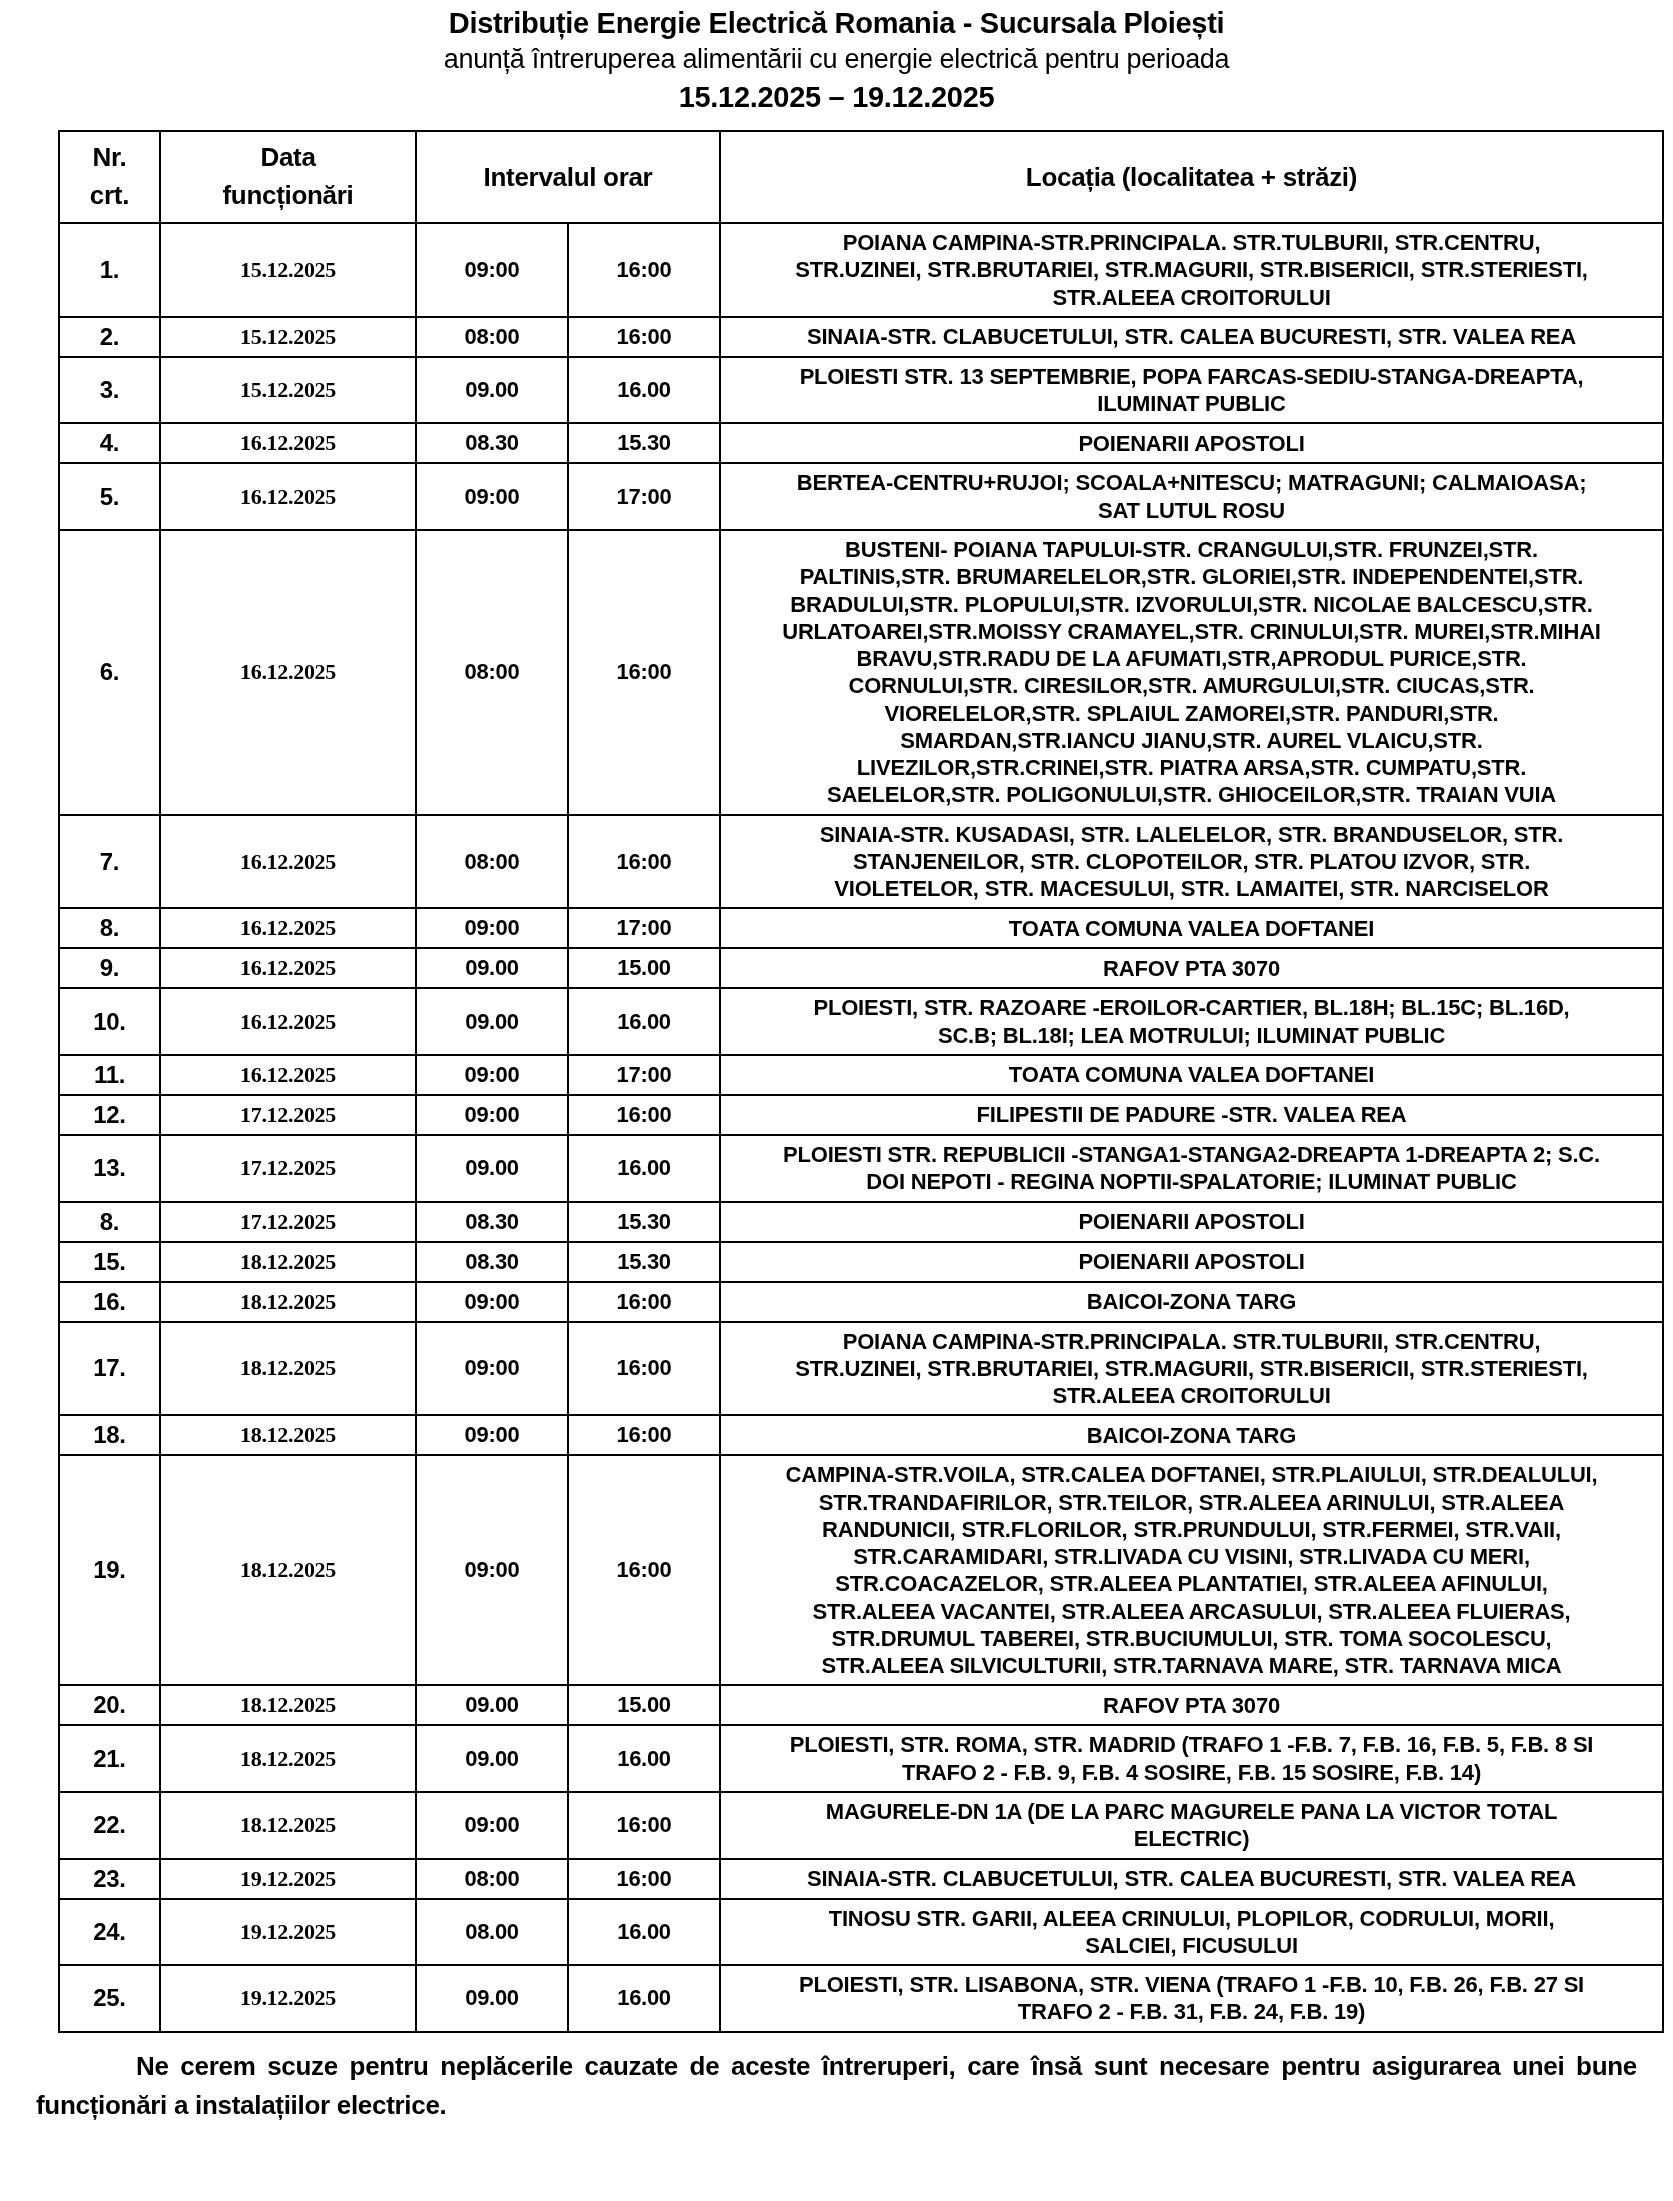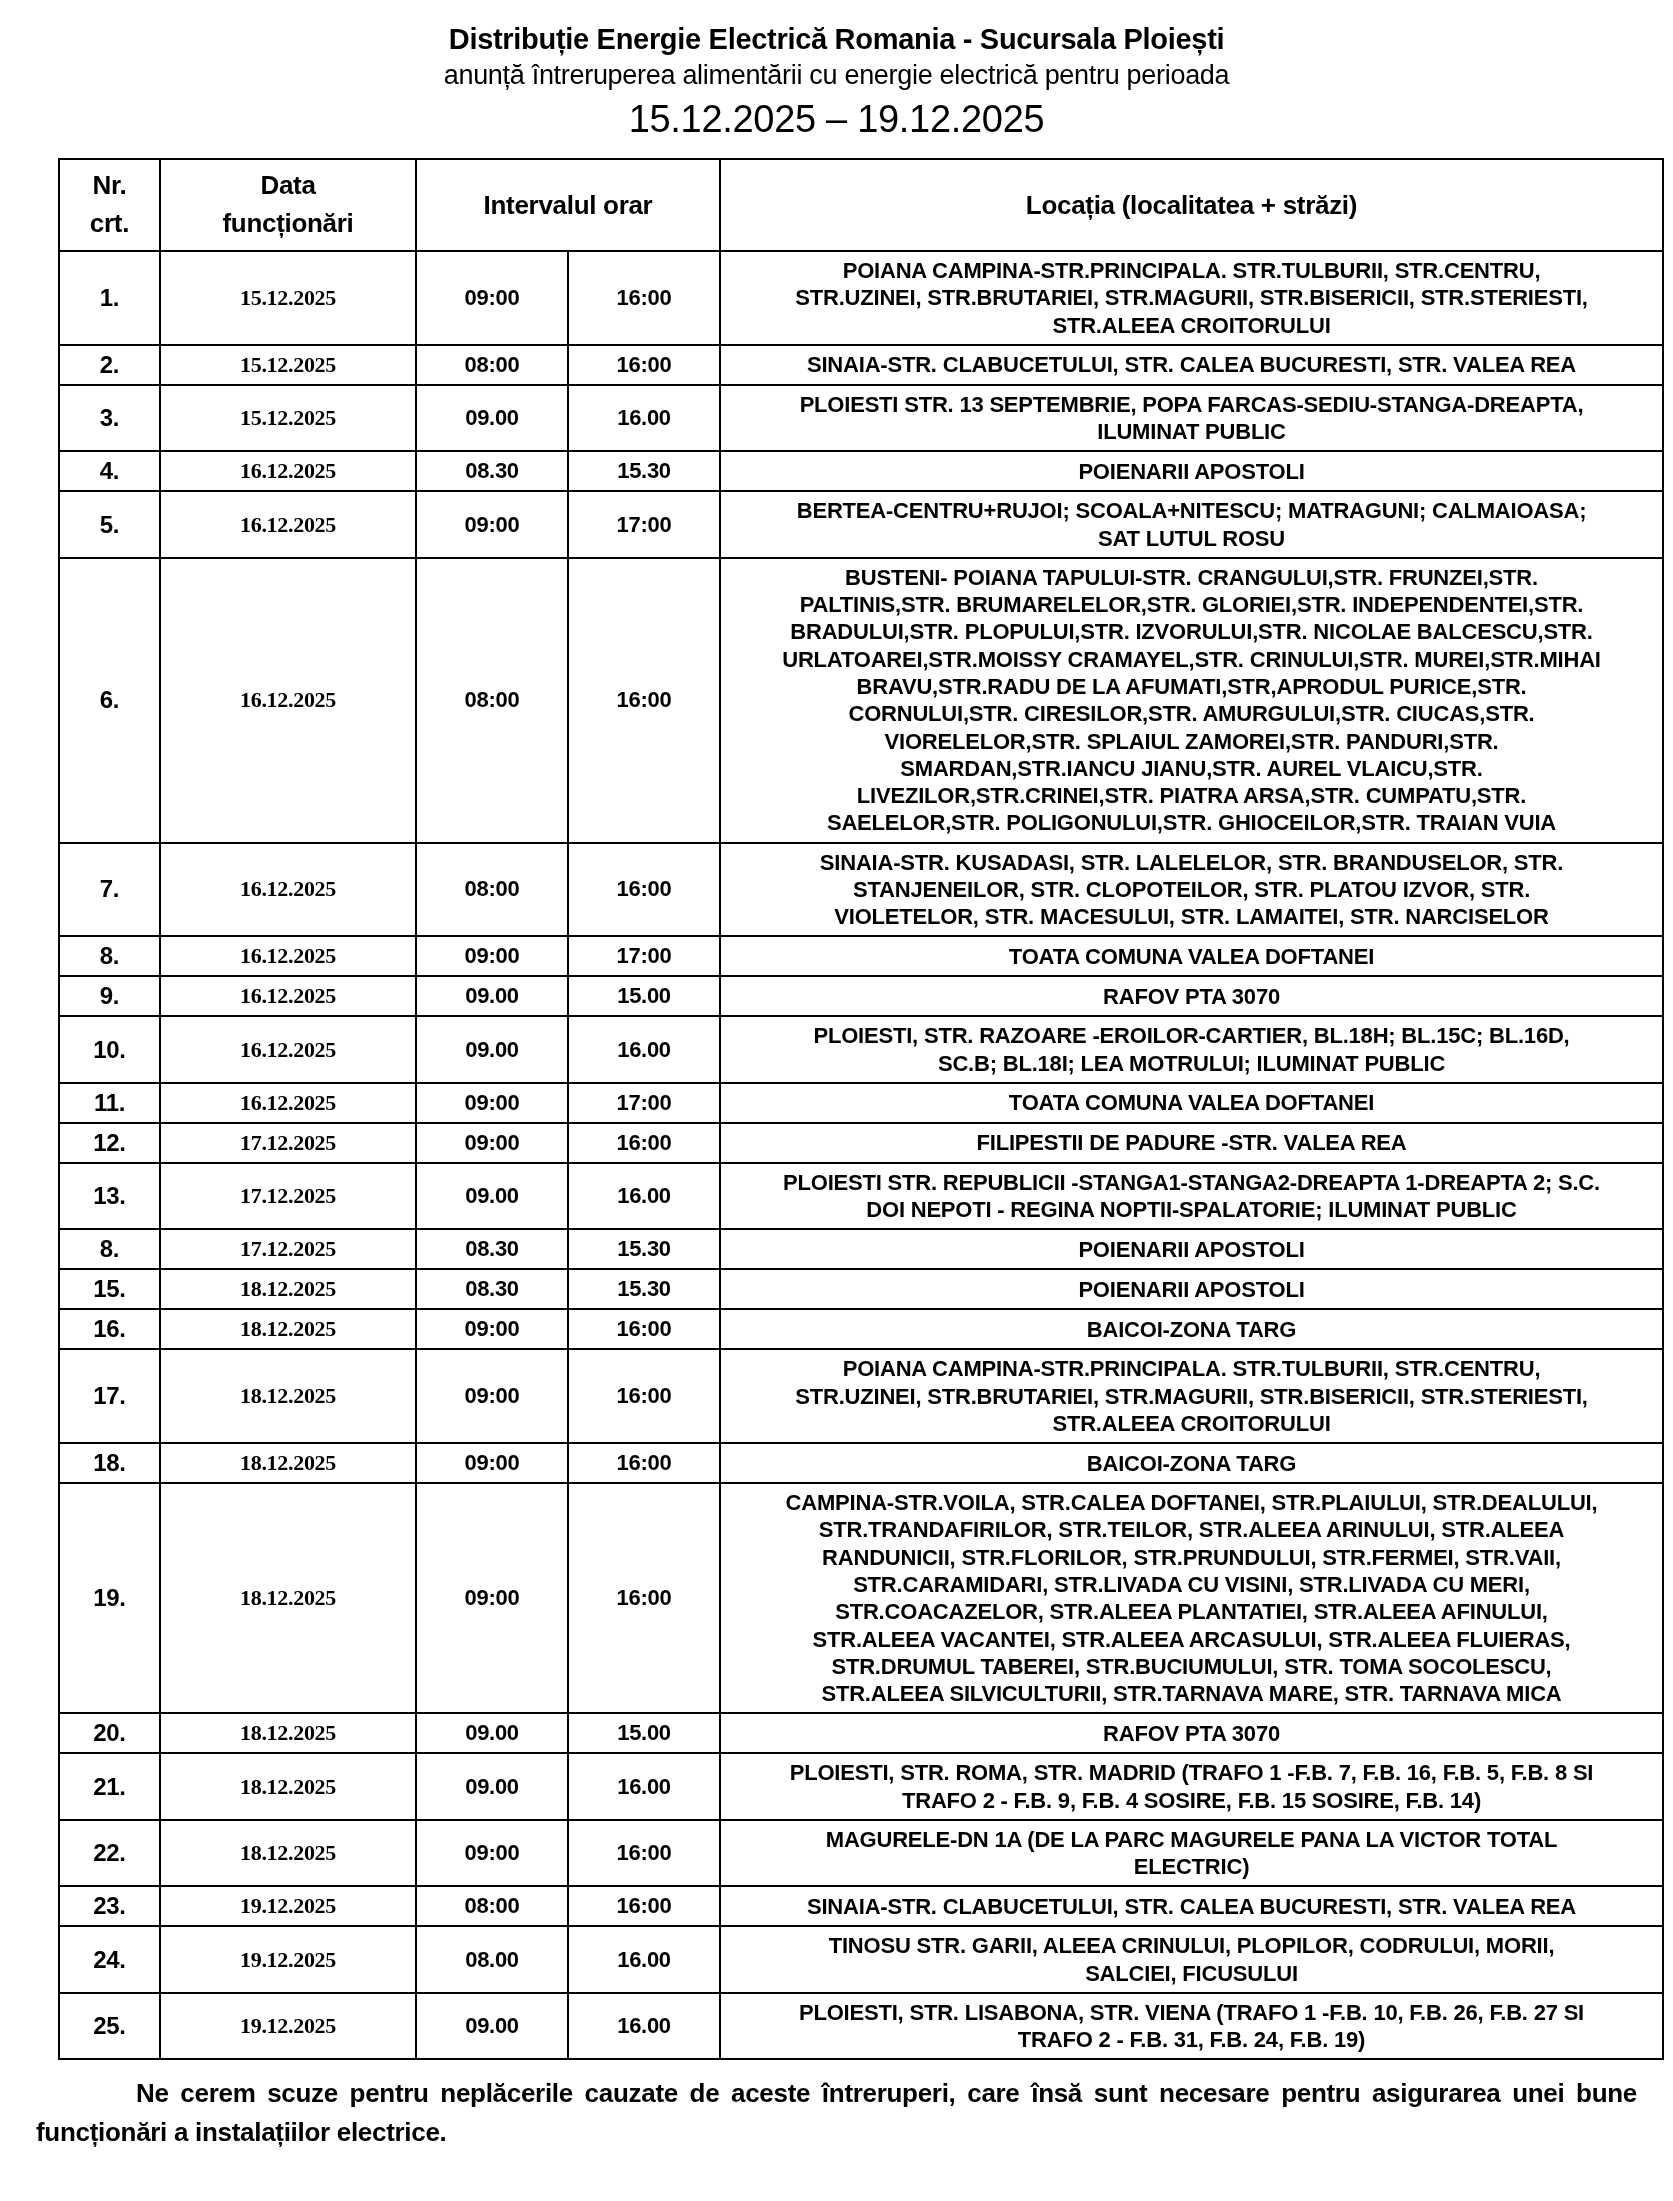--- a/index.html
+++ b/index.html
@@ -17,7 +17,7 @@
   
   .title-block {
     text-align: center;
-    padding-top: 20px;
+    padding-top: 4px;
     line-height: 1.32;
   }
   .title-line1 { font-size: 29px; font-weight: bold; letter-spacing: -0.3px; }

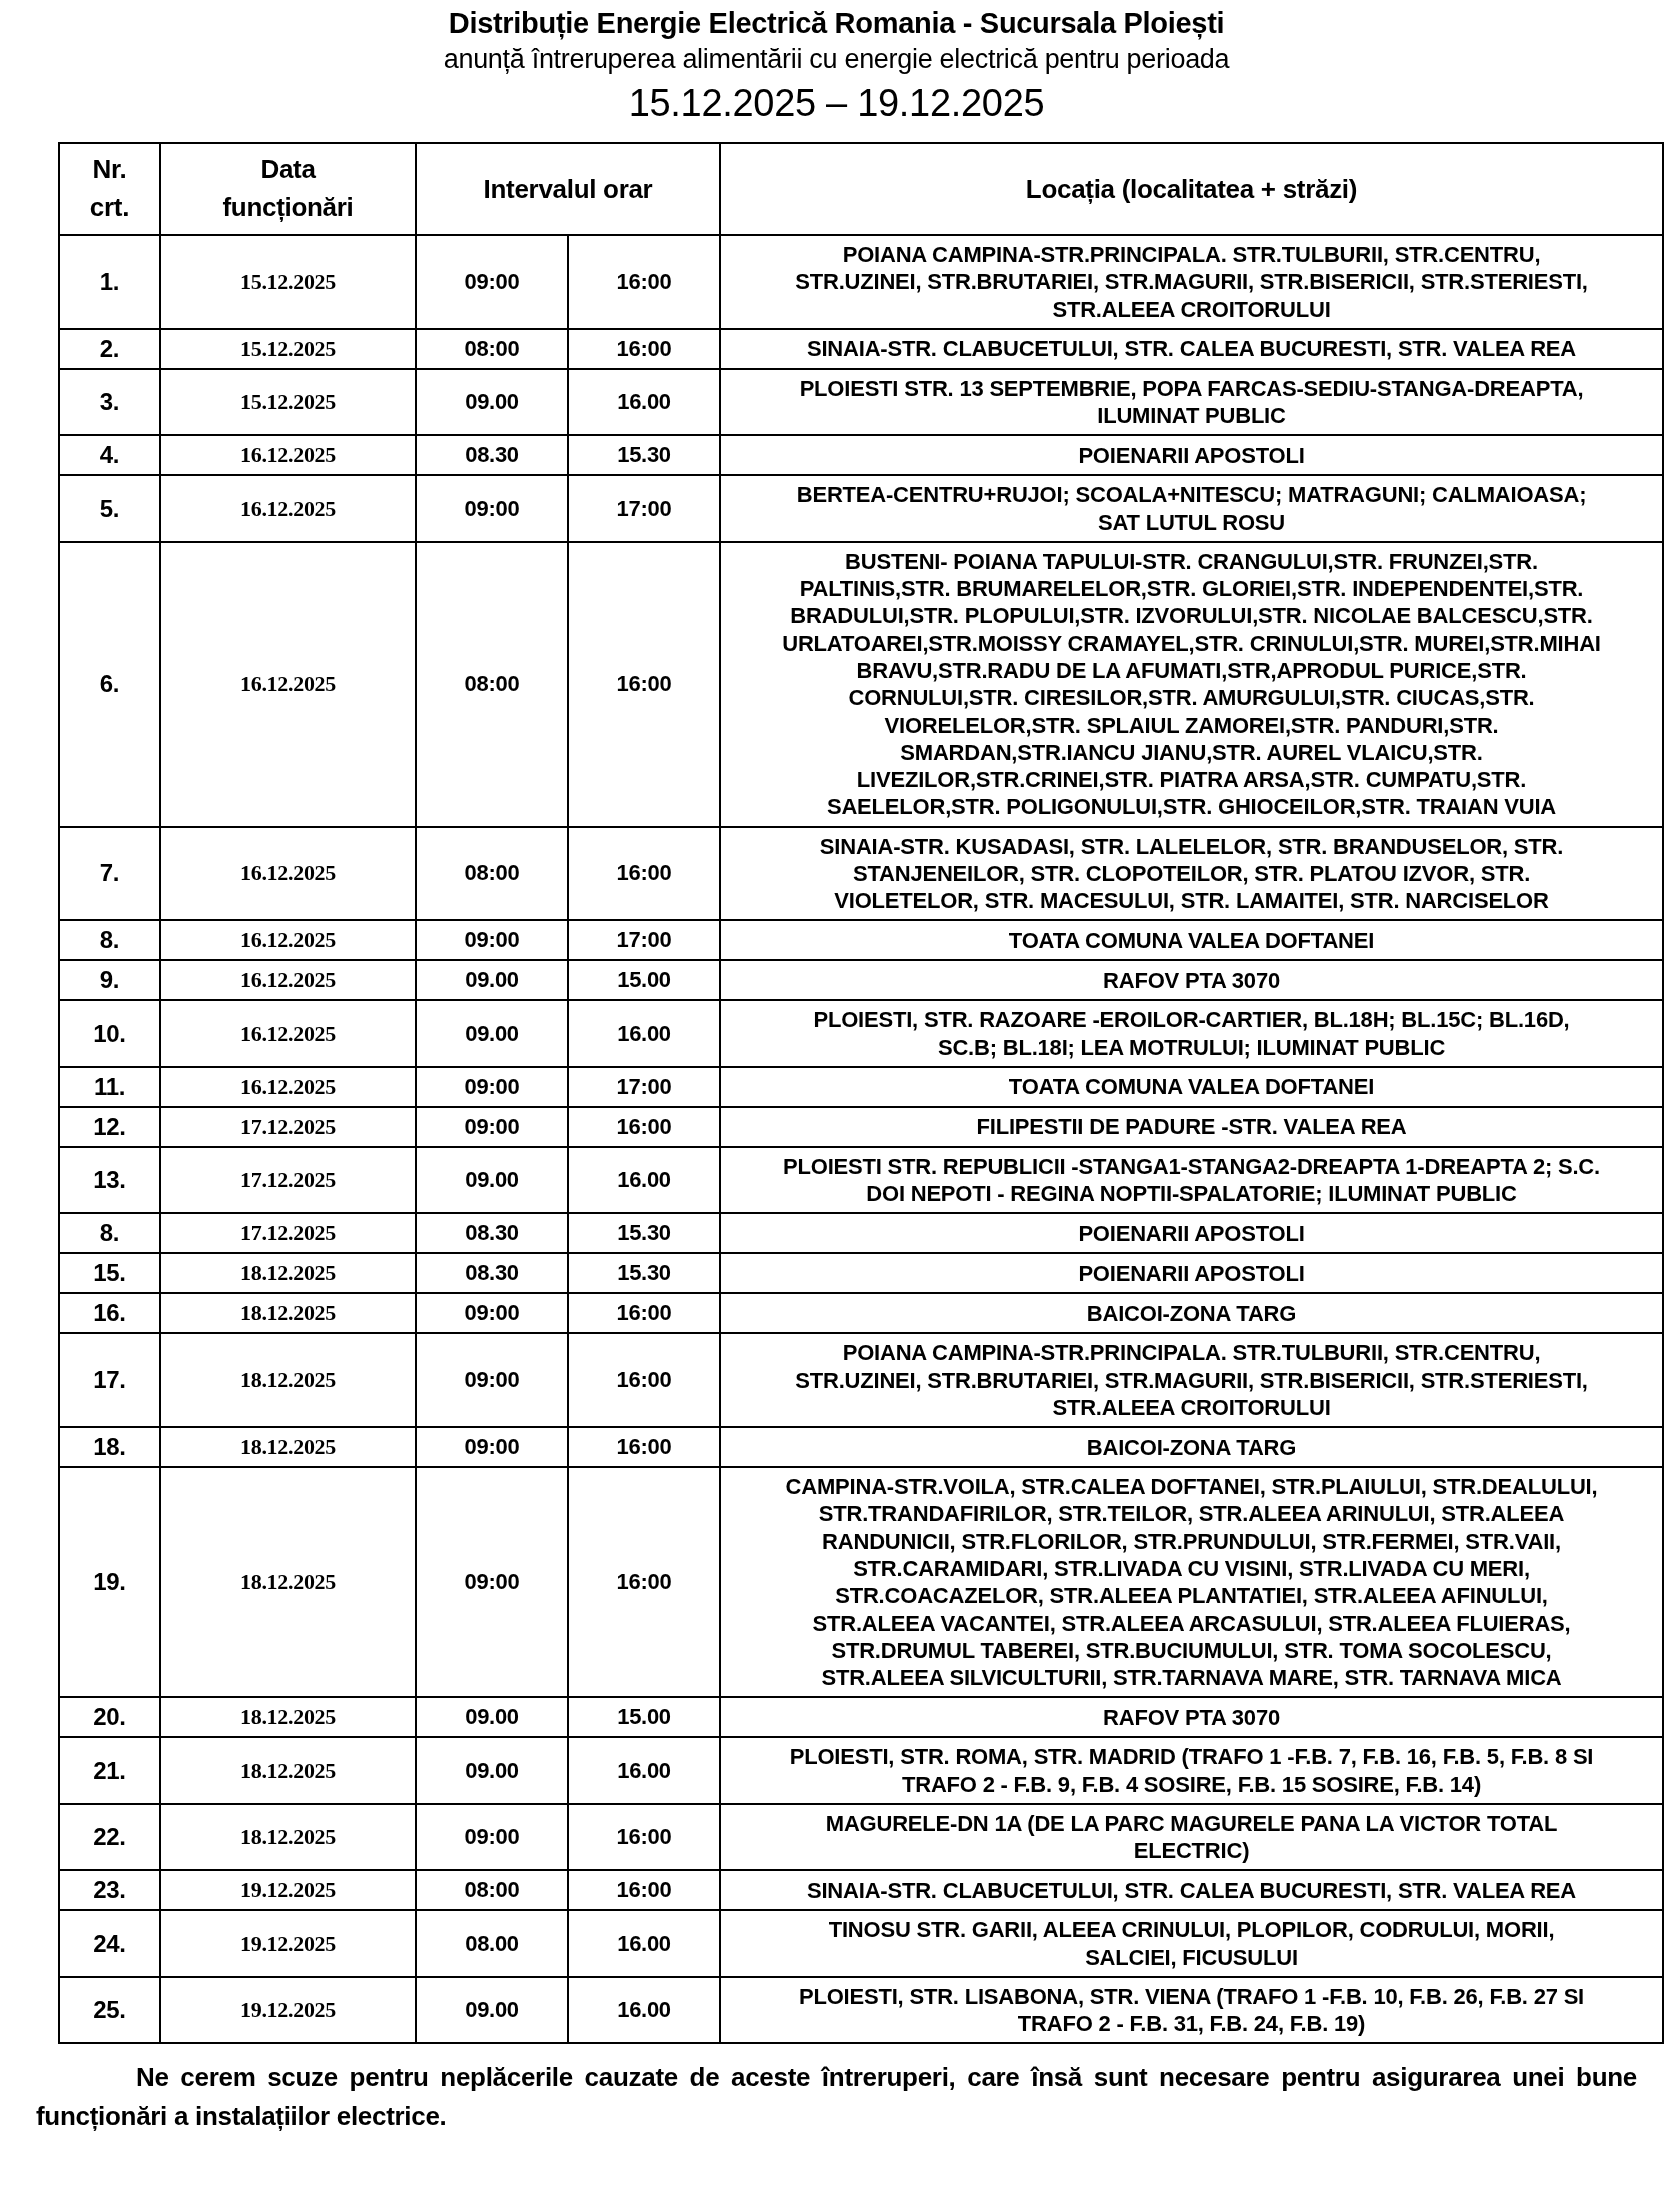--- a/index.html
+++ b/index.html
@@ -22,7 +22,7 @@
   }
   .title-line1 { font-size: 29px; font-weight: bold; letter-spacing: -0.3px; }
   .title-line2 { font-size: 27px; font-weight: normal; letter-spacing: -0.3px; }
-  .title-line3 { font-size: 38px; font-weight: normal; letter-spacing: -0.3px; }
+  .title-line3 { font-size: 29px; font-weight: bold; letter-spacing: -0.3px; }
 
   
   table.outage {

